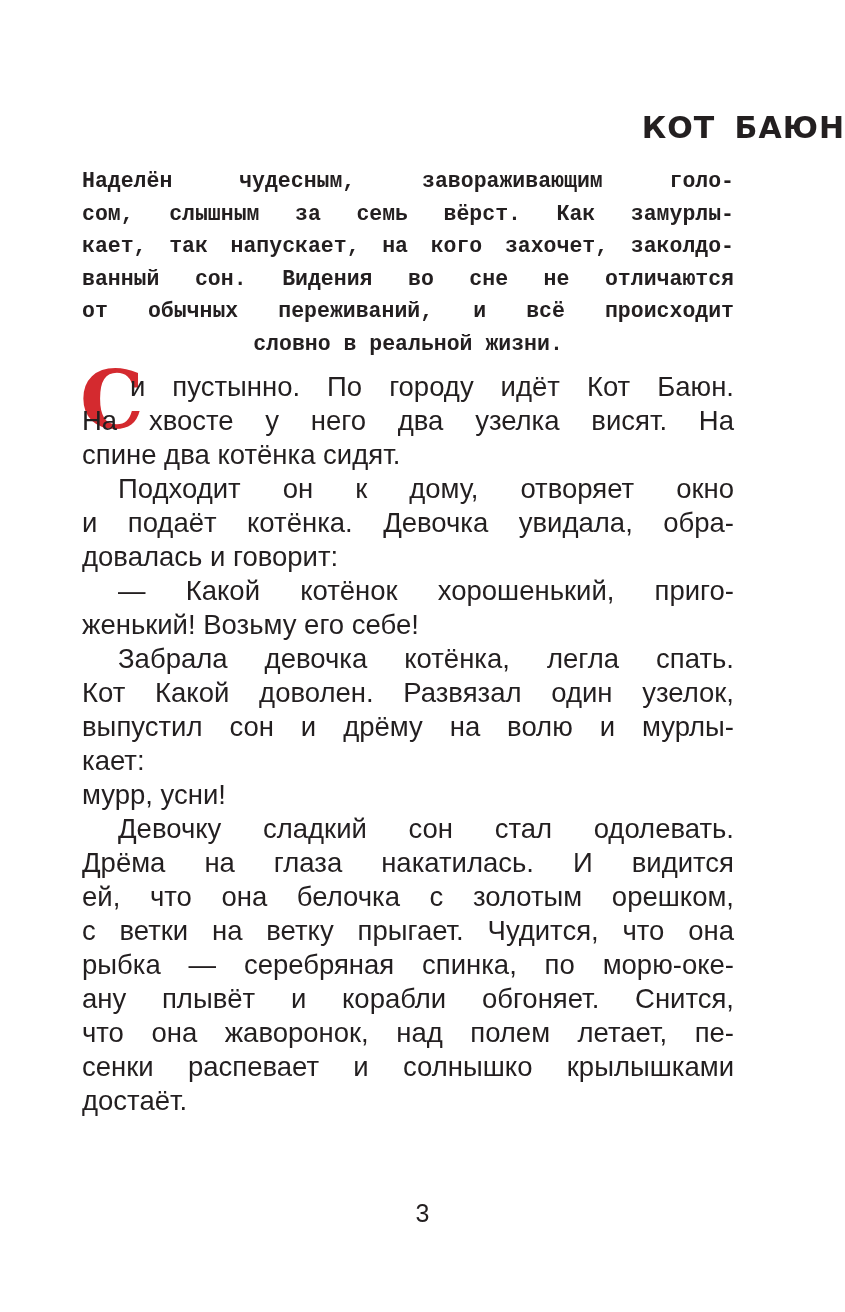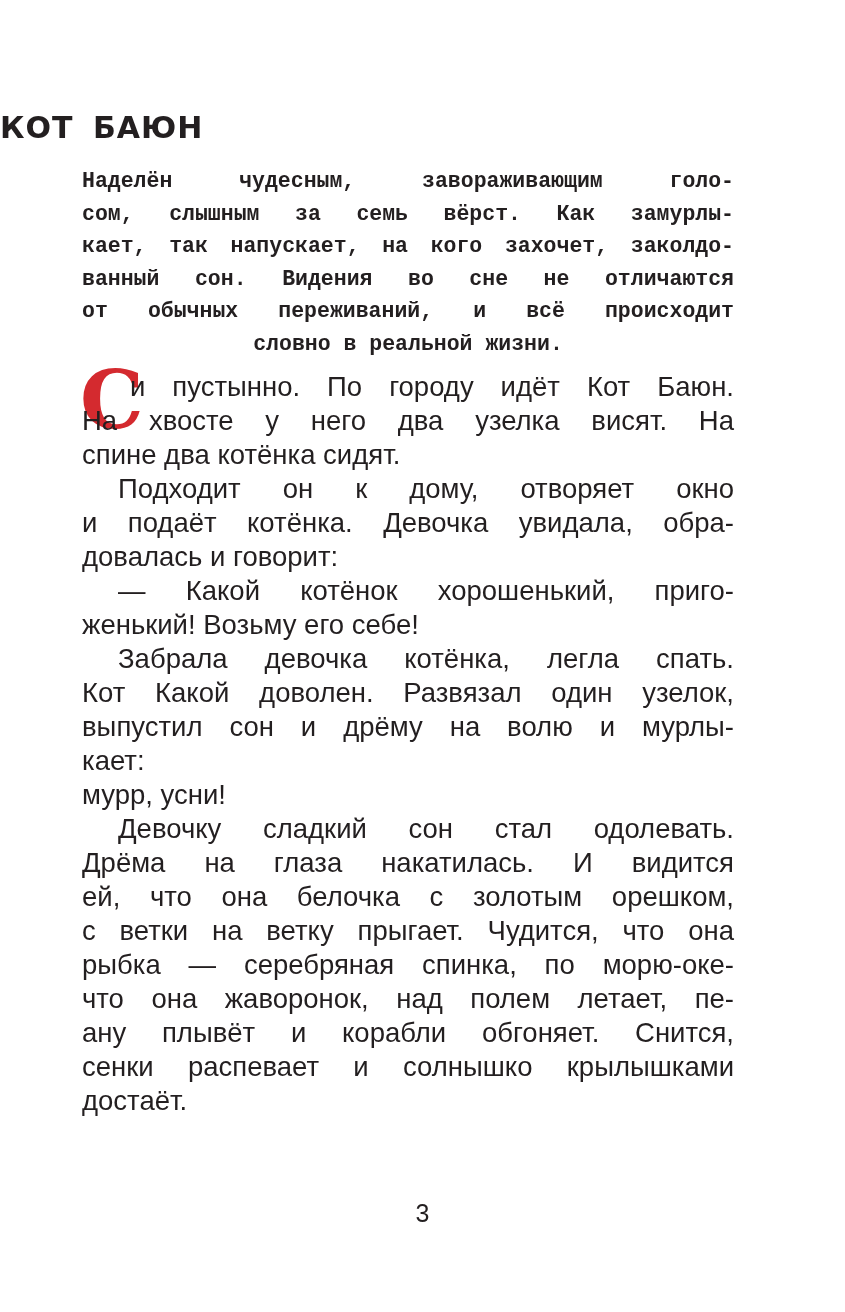--- a/index.html
+++ b/index.html
@@ -6,7 +6,7 @@
     body { width: 845px; height: 1312px; position: relative; overflow: hidden; color: #231f20; }
     .title {
       position: absolute; left: 0; width: 845px; top: 108px;
-      text-align: left; font-family: "DejaVu Sans", sans-serif; font-weight: bold;
+      text-align: right; font-family: "DejaVu Sans", sans-serif; font-weight: bold;
       font-size: 30px; letter-spacing: 1px; word-spacing: 8px; line-height: 40px;
     }
     .lead {

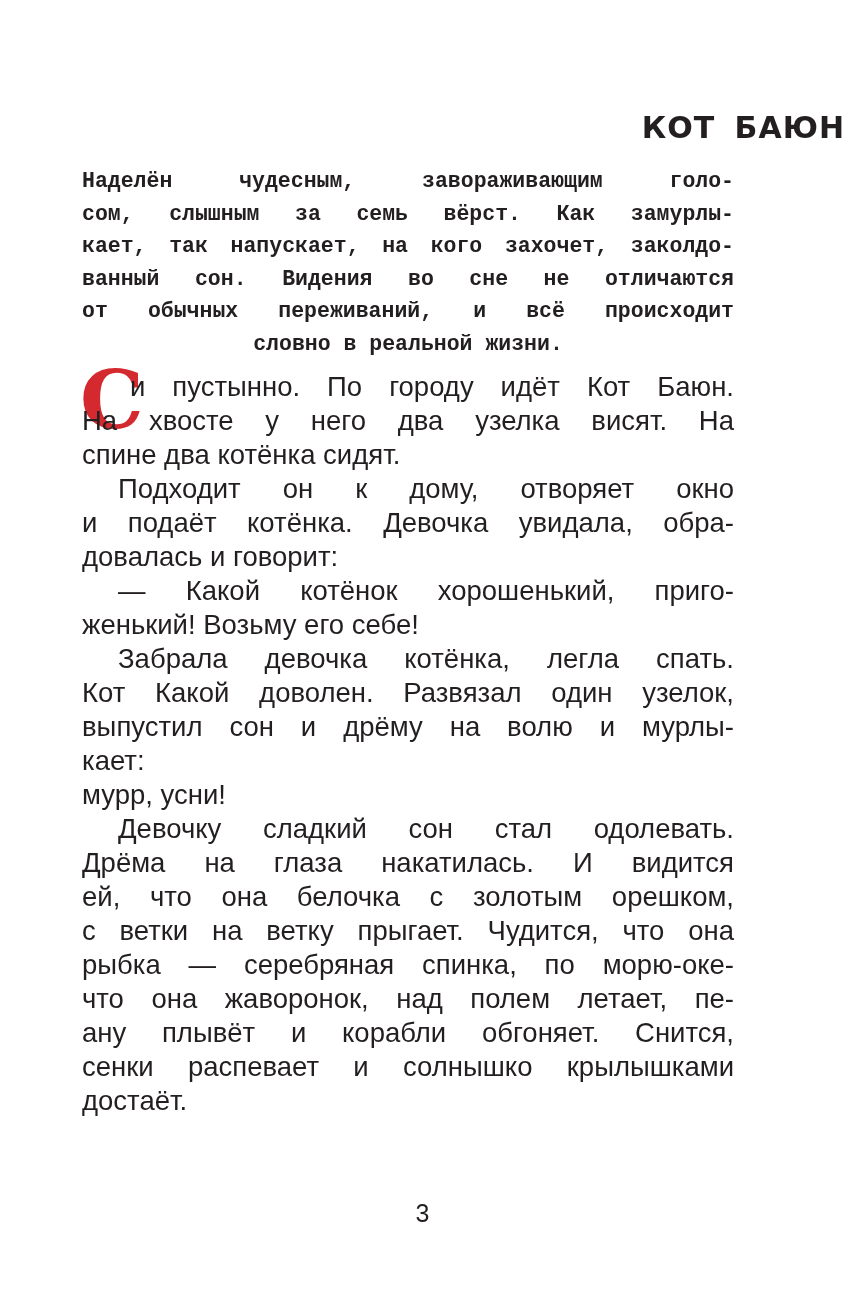--- a/index.html
+++ b/index.html
@@ -69,8 +69,8 @@
   <span class="ln">ей, что она белочка с золотым орешком,</span>
   <span class="ln">с ветки на ветку прыгает. Чудится, что она</span>
   <span class="ln">рыбка — серебряная спинка, по морю-оке-</span>
+  <span class="ln">ану плывёт и корабли обгоняет. Снится,</span>
   <span class="ln">что она жаворонок, над полем летает, пе-</span>
-  <span class="ln">ану плывёт и корабли обгоняет. Снится,</span>
   <span class="ln">сенки распевает и солнышко крылышками</span>
   <span class="ln end">достаёт.</span>
 </div>

